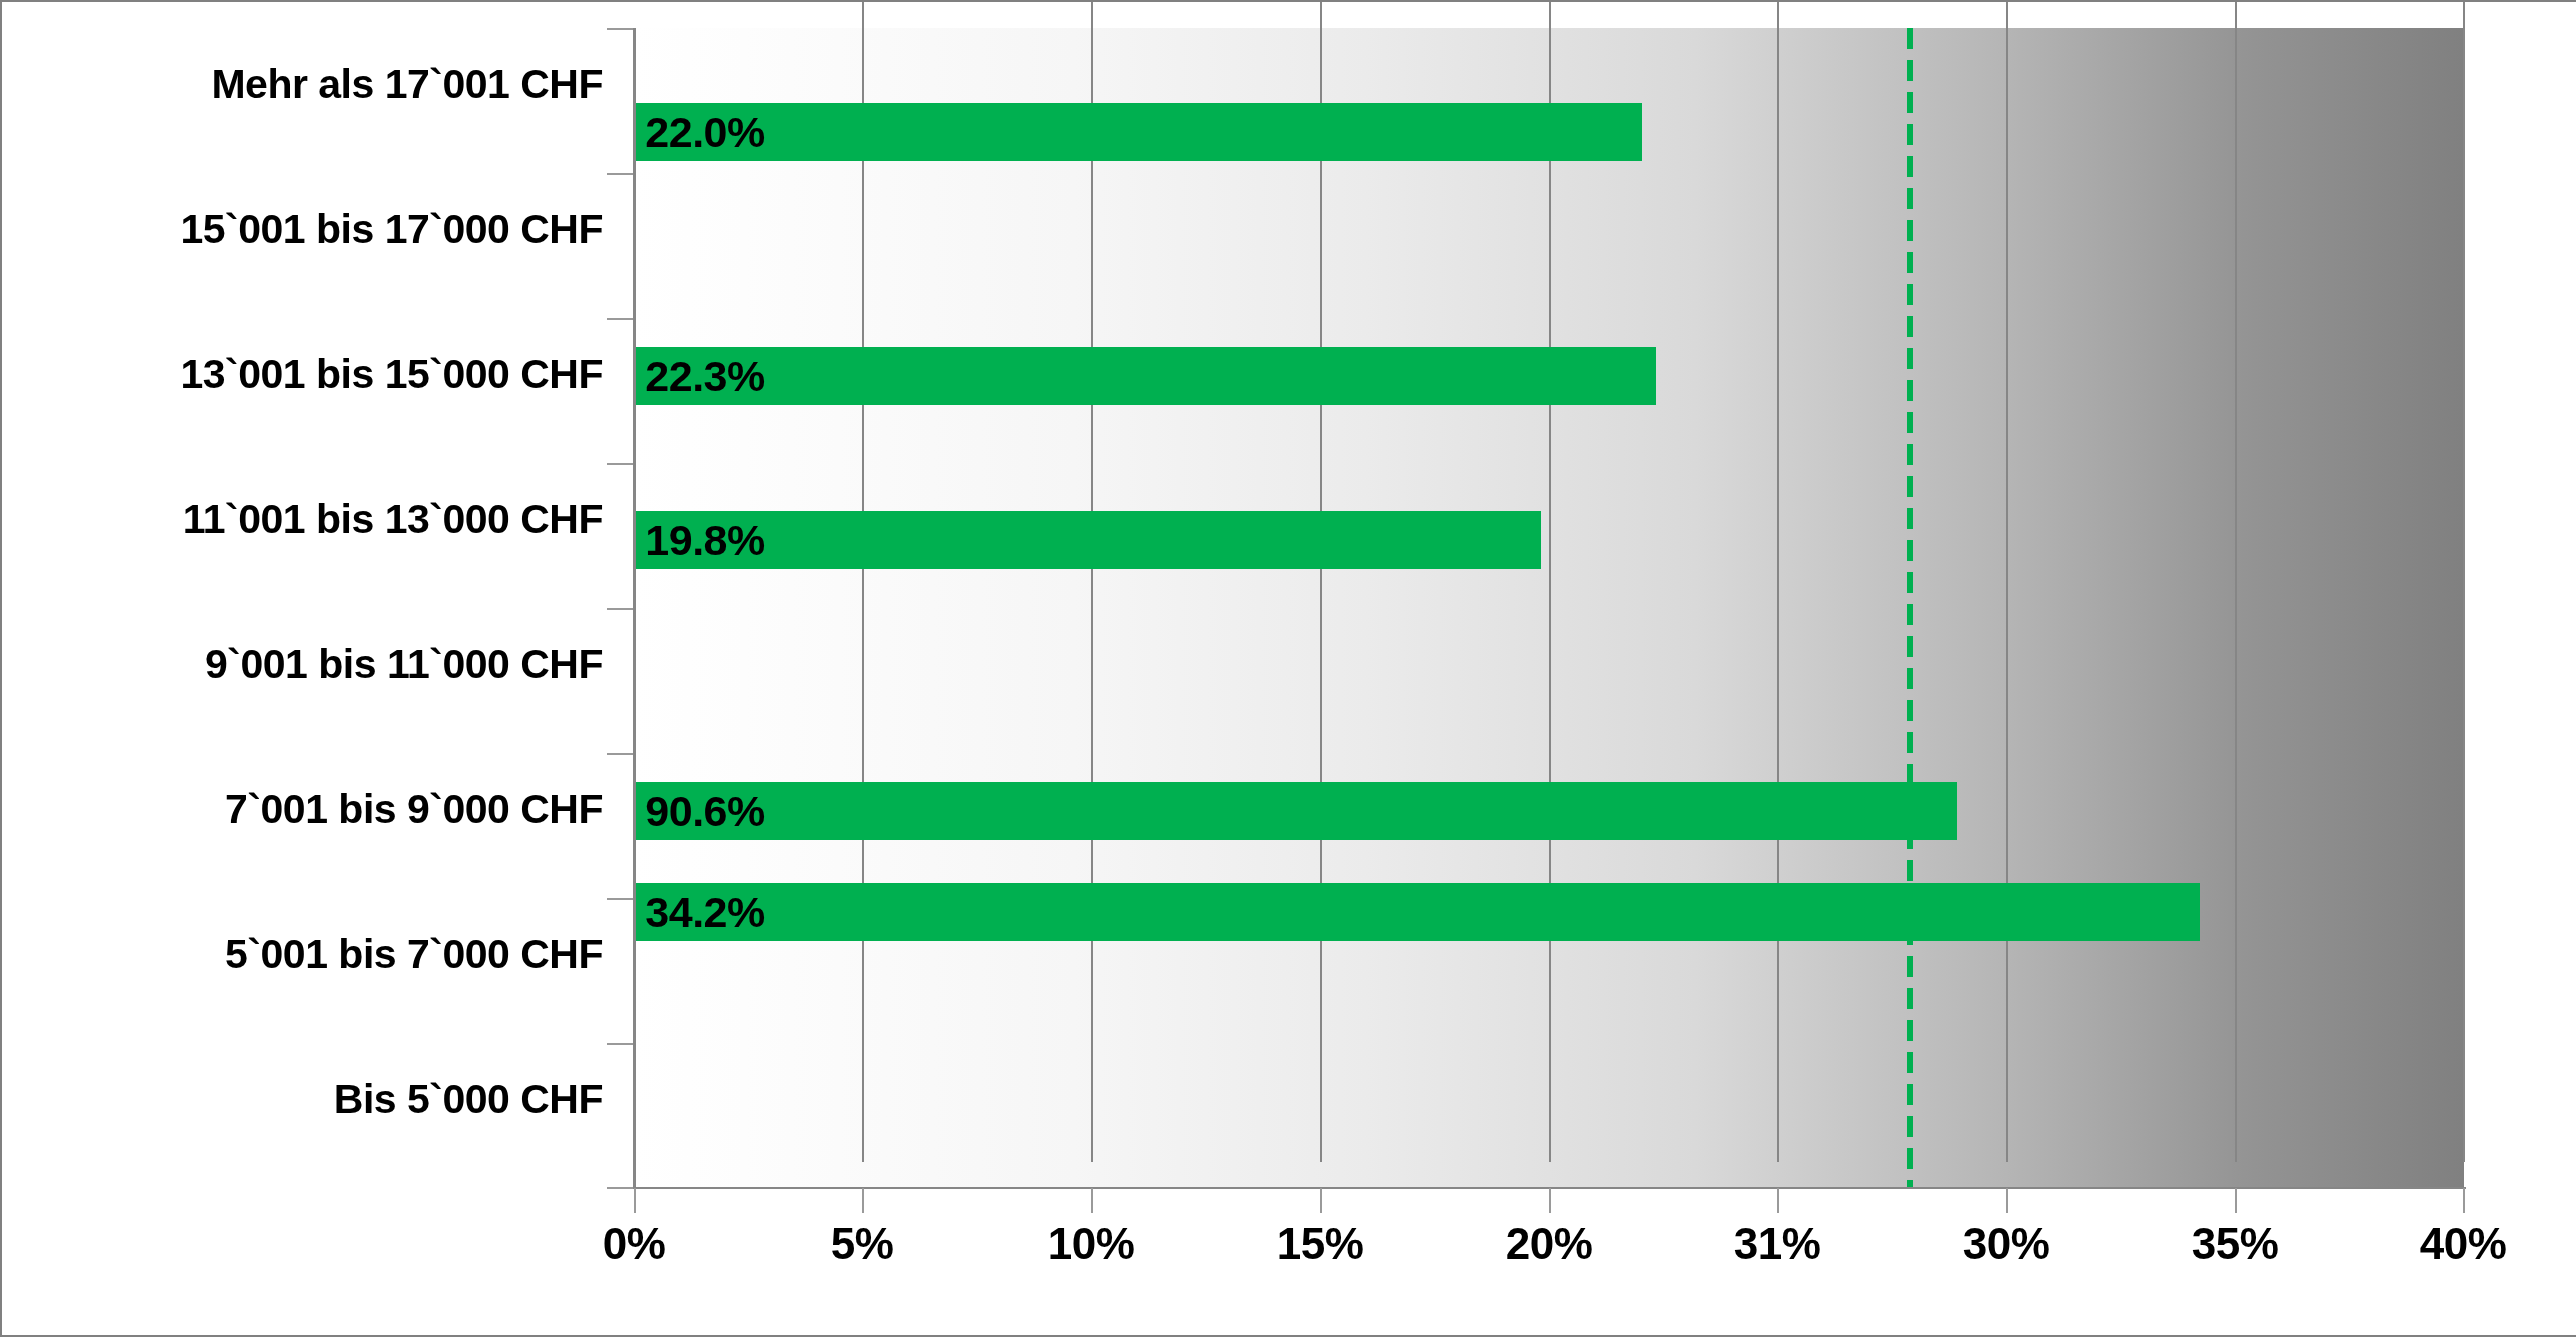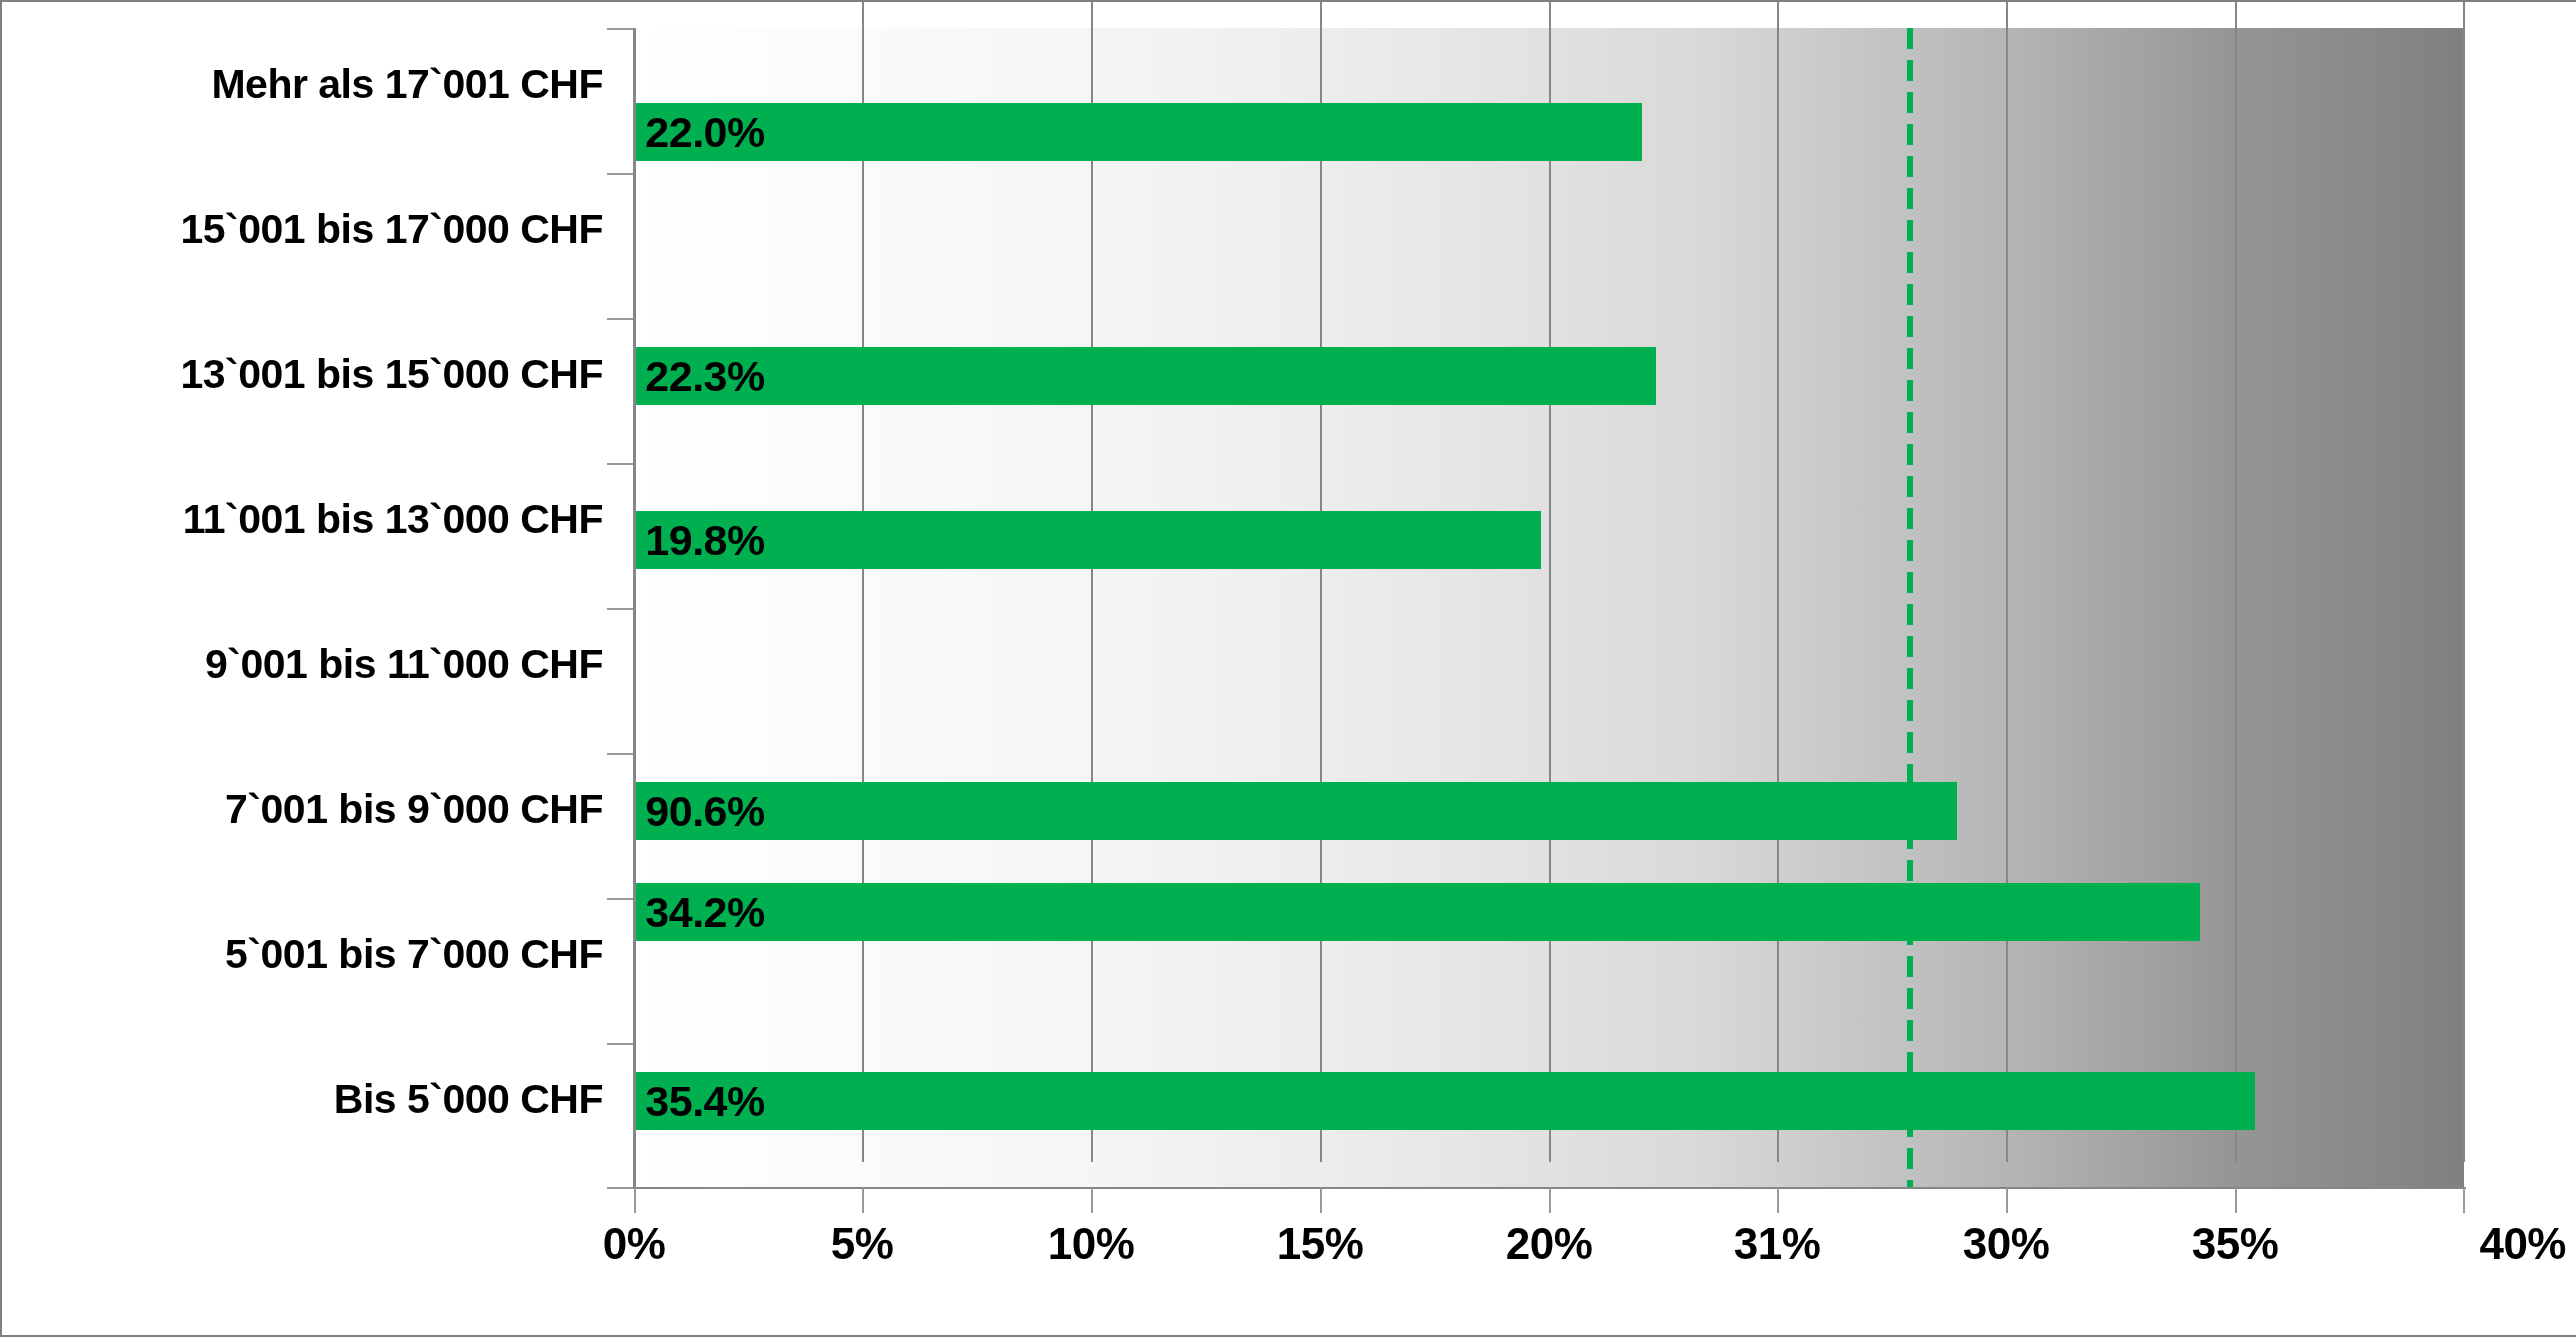--- a/index.html
+++ b/index.html
@@ -169,9 +169,6 @@
   <div class="bar" style="top:881px; width:1565px;">
     <span class="bar-label">34.2%</span>
   </div>
-  <div class="bar" style="top:1070px; width:1620px;">
-    <span class="bar-label">35.4%</span>
-  </div>
 
   <div id="average-line" style="left:1905px;"></div>
 

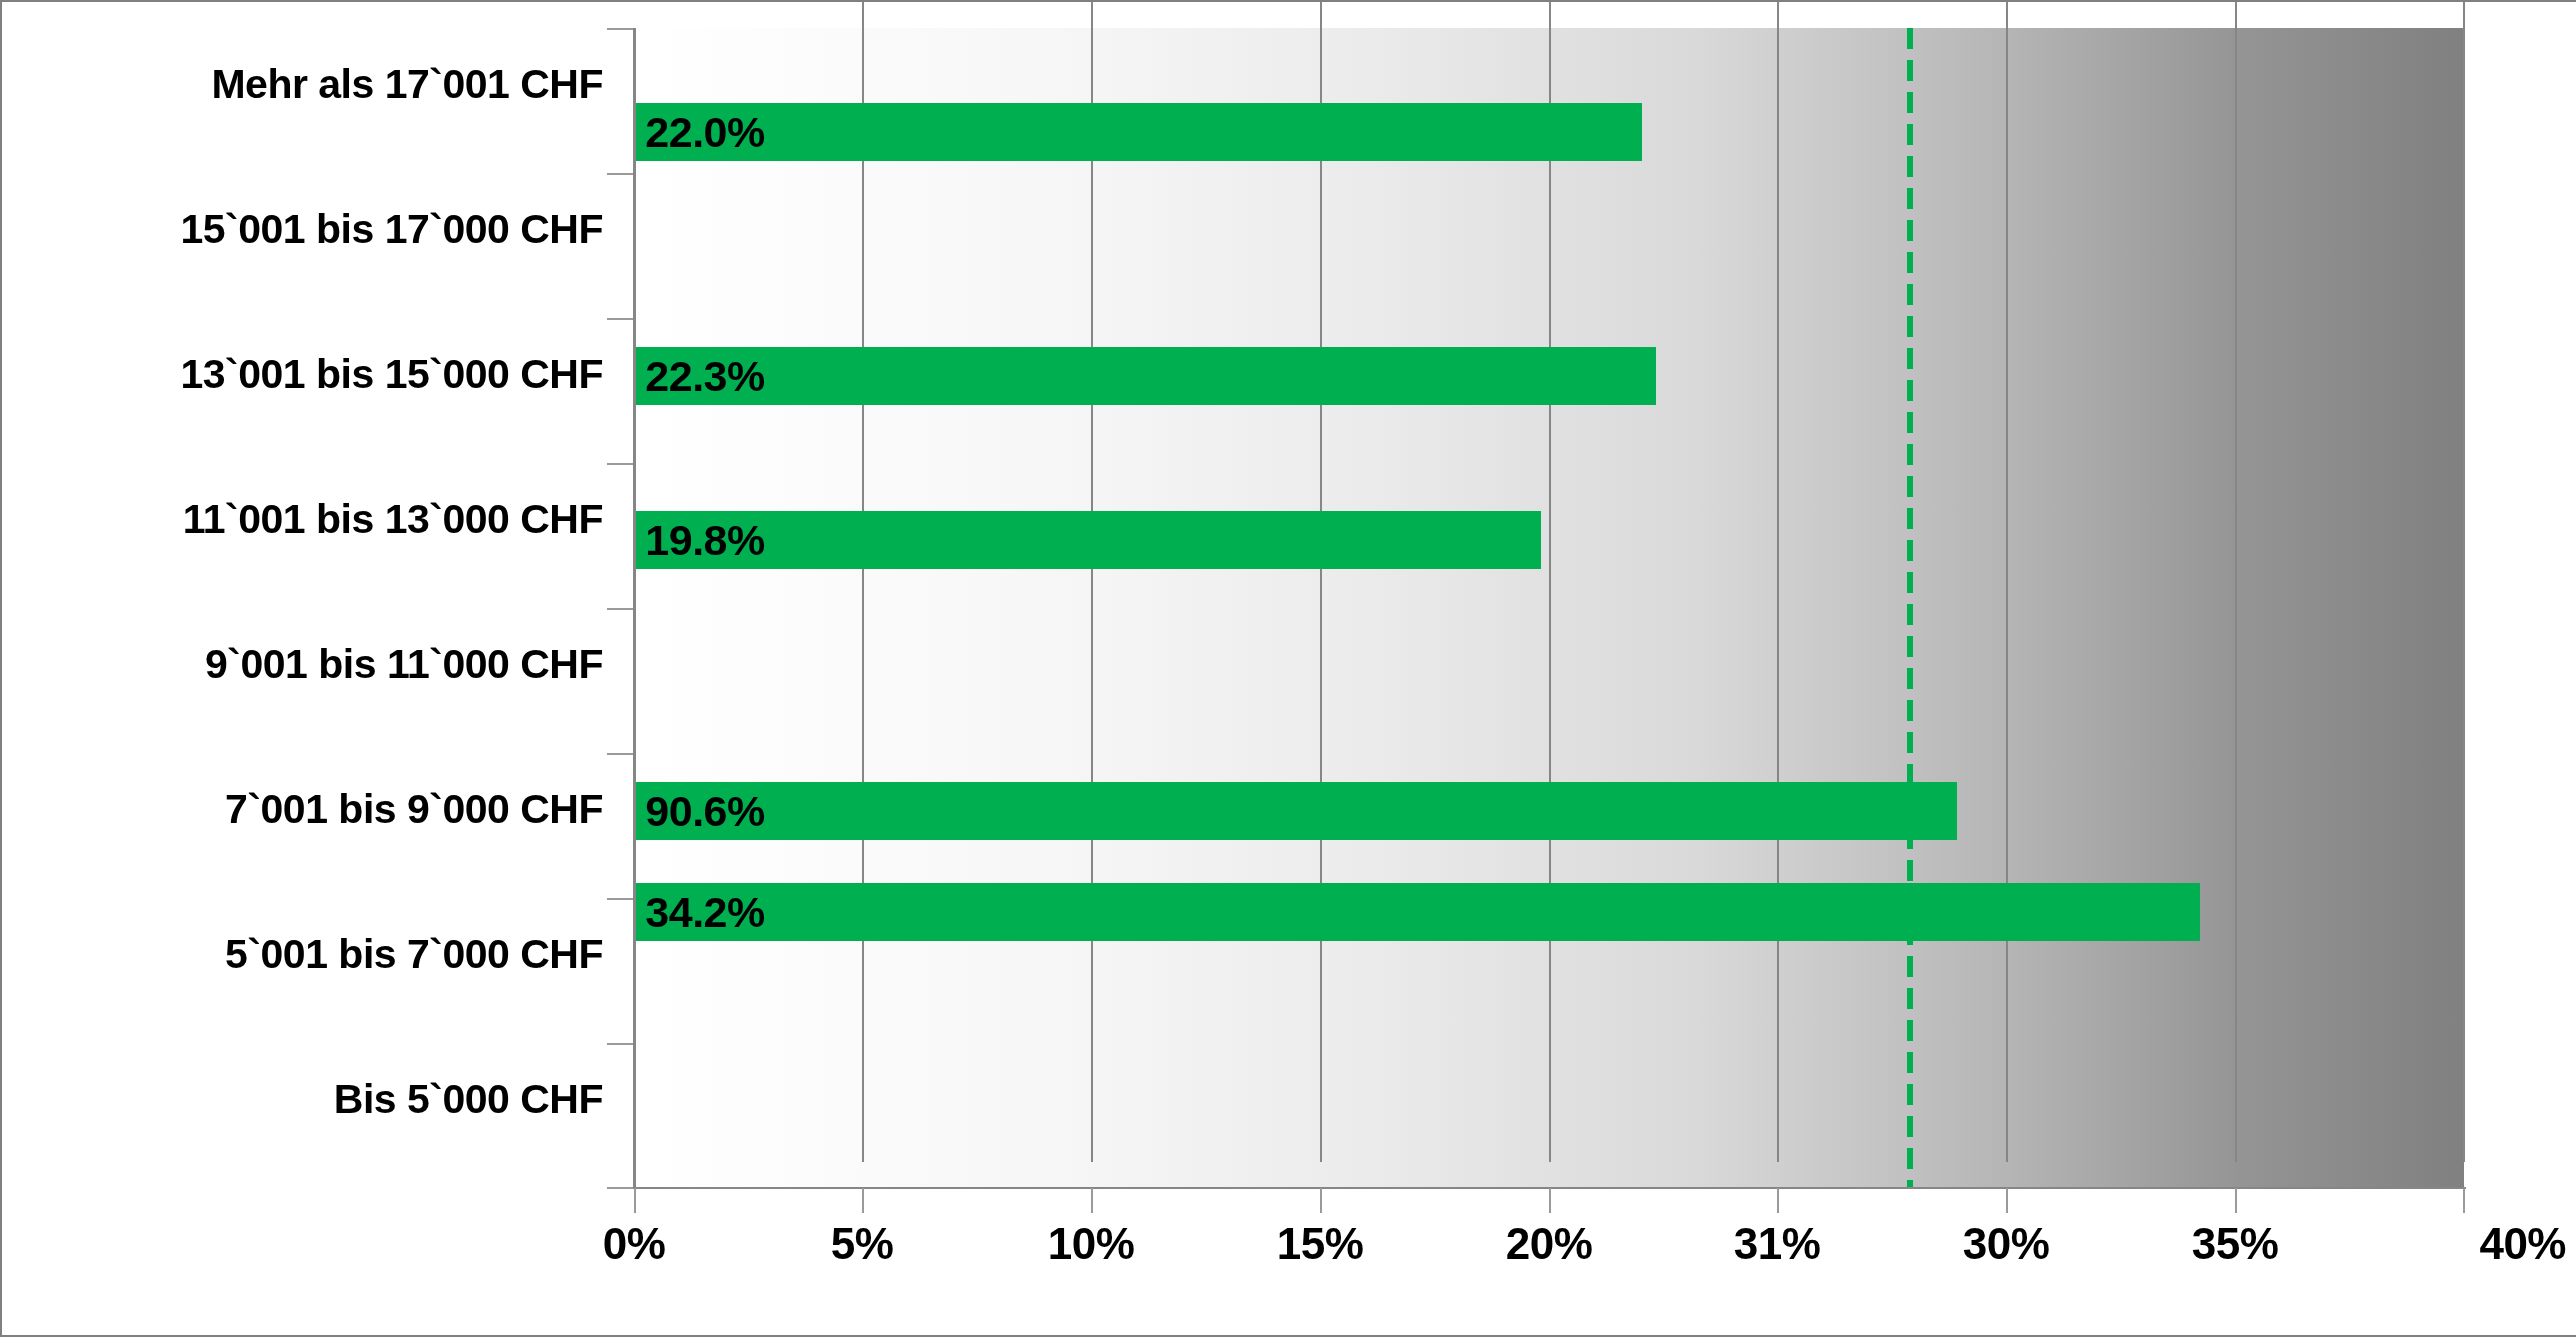--- a/index.html
+++ b/index.html
@@ -212,7 +212,7 @@
   <div class="x-label" style="left:1775px;">31%</div>
   <div class="x-label" style="left:2004px;">30%</div>
   <div class="x-label" style="left:2233px;">35%</div>
-  <div class="x-label" style="left:2461px;text-align:right;">40%</div>
+  <div class="x-label" style="left:2461px;">40%</div>
 
 </div>
 

